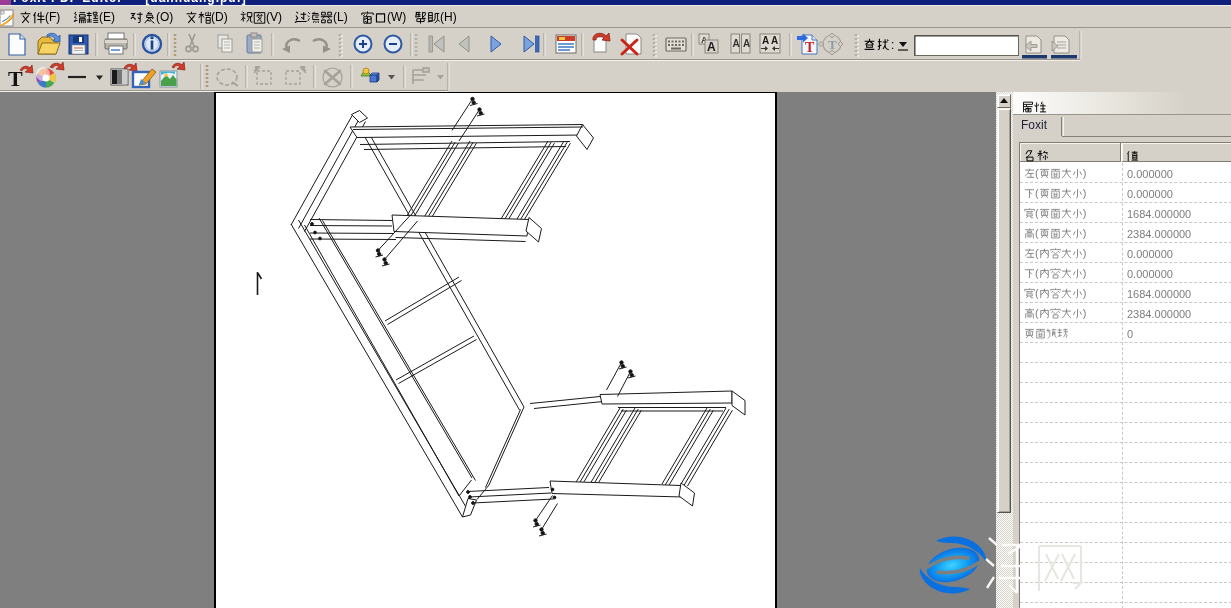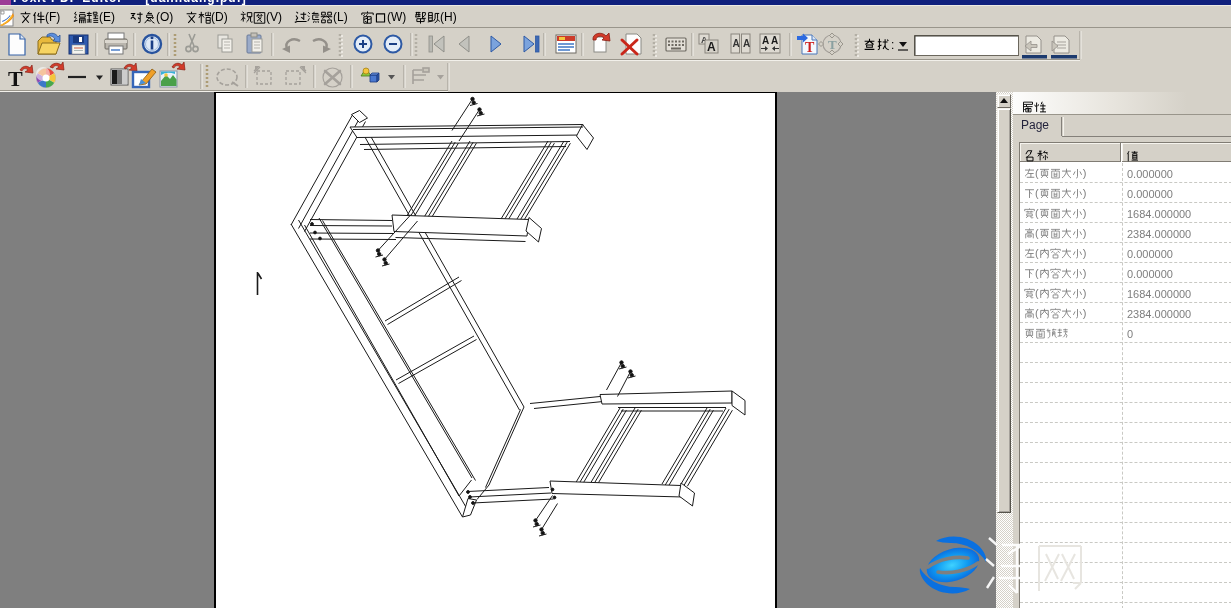--- a/index.html
+++ b/index.html
@@ -605,7 +605,7 @@
             </svg></span>
   </div>
   <div style="position:absolute;left:0;top:24px;width:218px;height:21px">
-    <span style="position:absolute;left:8px;top:2px;font-size:12px;color:#23233c">Page</span>
+    <span style="position:absolute;left:8px;top:2px;font-size:12px;color:#23233c">Foxit</span>
     <div style="position:absolute;left:48px;top:1px;width:1px;height:19px;background:#84807a"></div>
     <div style="position:absolute;left:50px;top:1px;width:1px;height:19px;background:#f4f2ec"></div>
     <div style="position:absolute;left:49px;bottom:0;width:169px;height:1px;background:#84807a"></div>

